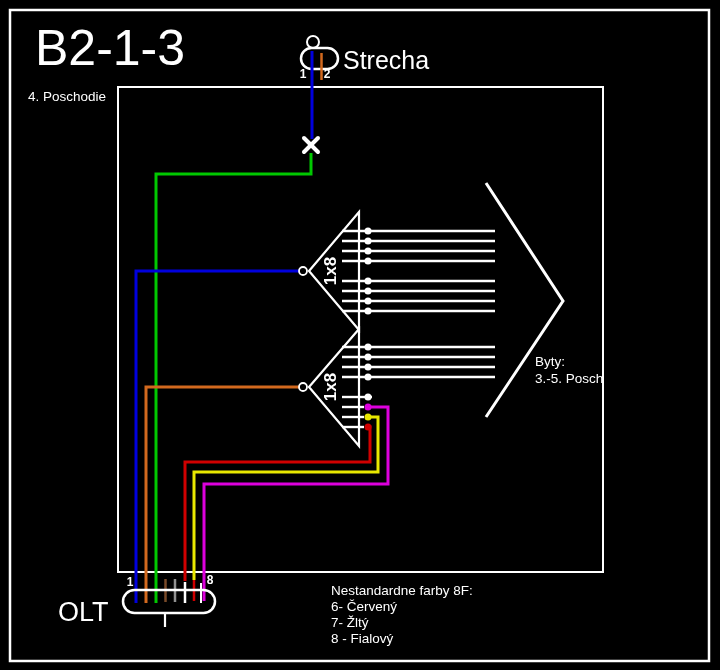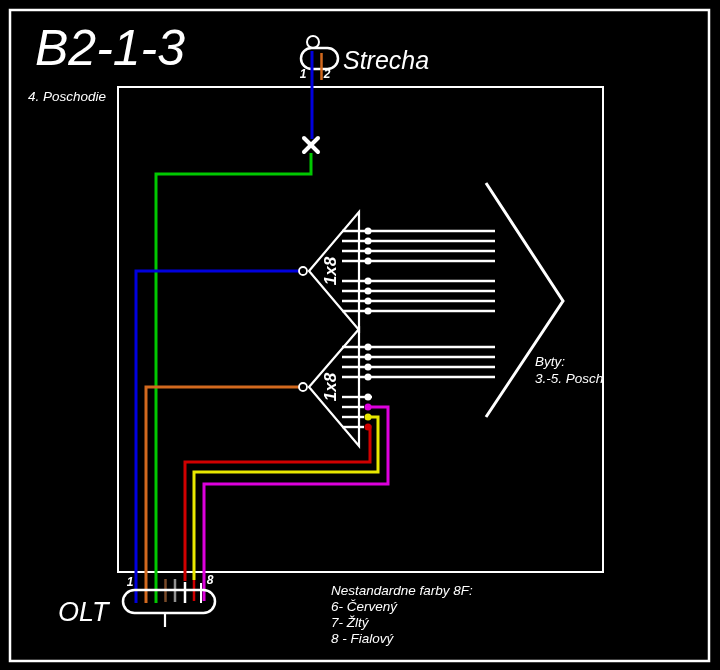--- a/index.html
+++ b/index.html
@@ -3,7 +3,7 @@
 <meta charset="utf-8">
 <style>
   html,body{margin:0;padding:0;background:#000;}
-  .stage{position:relative;width:720px;height:670px;background:#000;overflow:hidden;font-style:italic;}
+  .stage{position:relative;width:720px;height:670px;background:#000;overflow:hidden;}
   svg{display:block;}
   text{font-family:"Liberation Sans","DejaVu Sans",sans-serif;fill:#fff;}
   .t-title{font-size:50px;}

